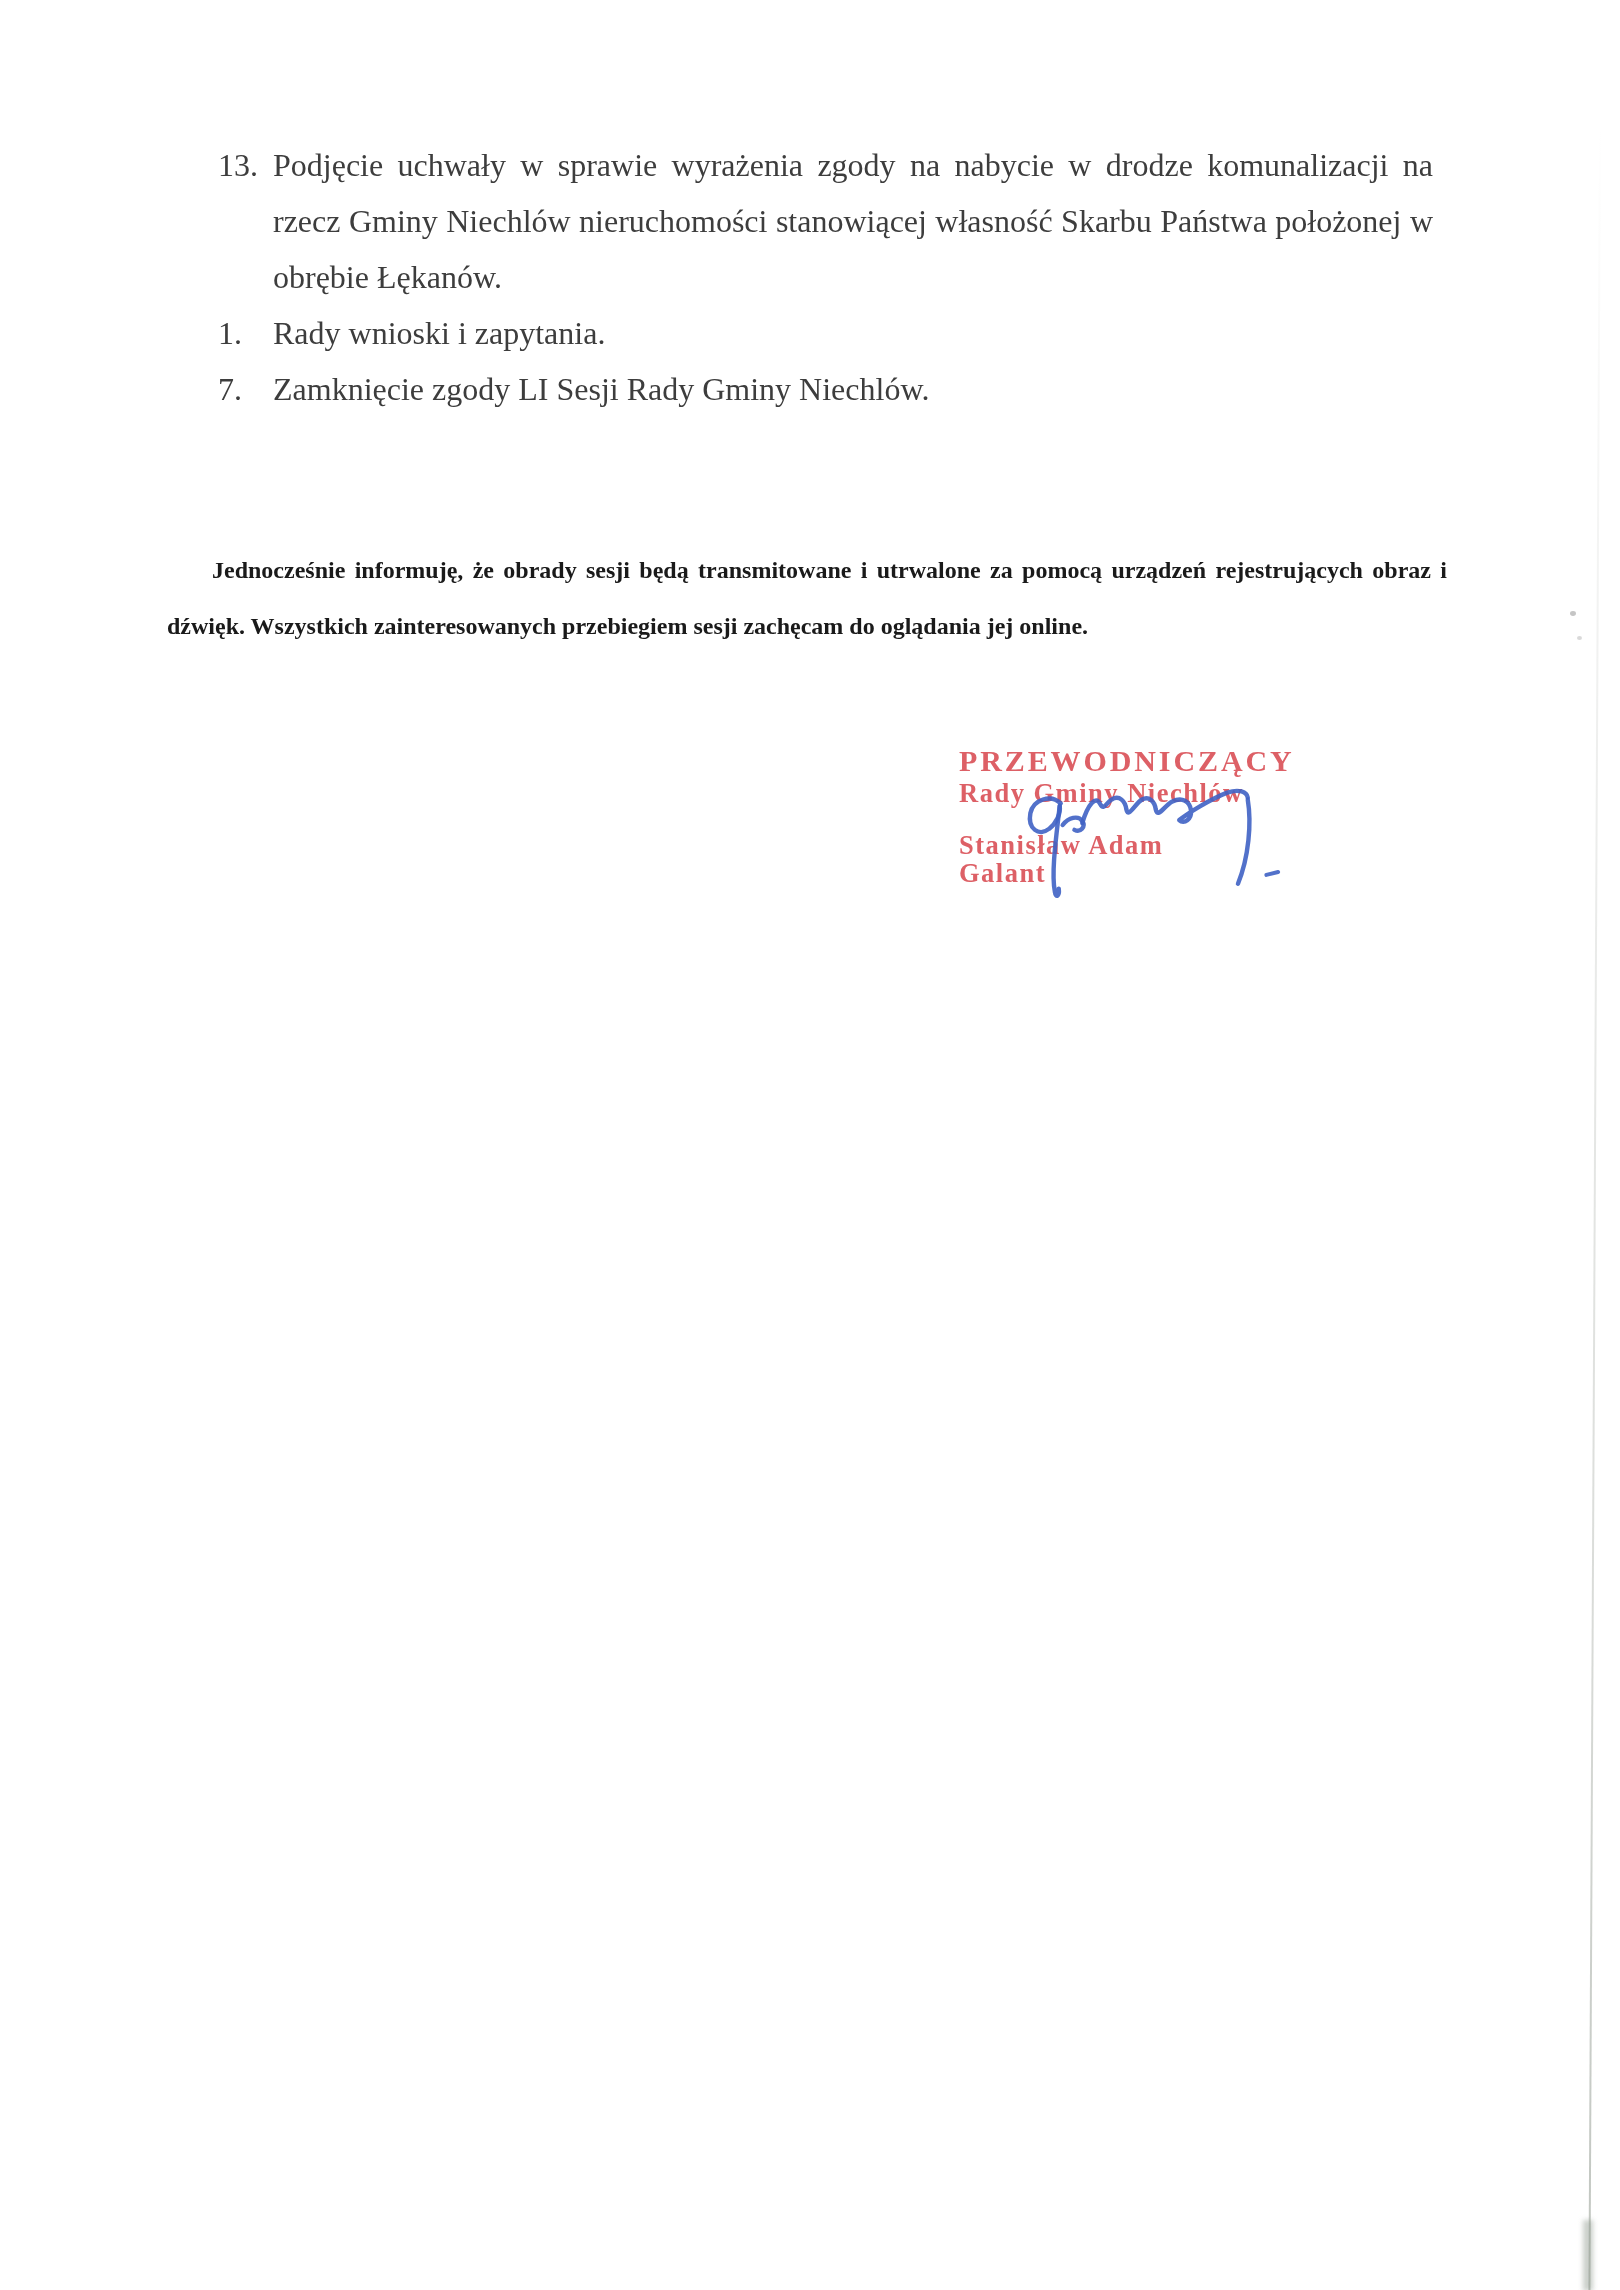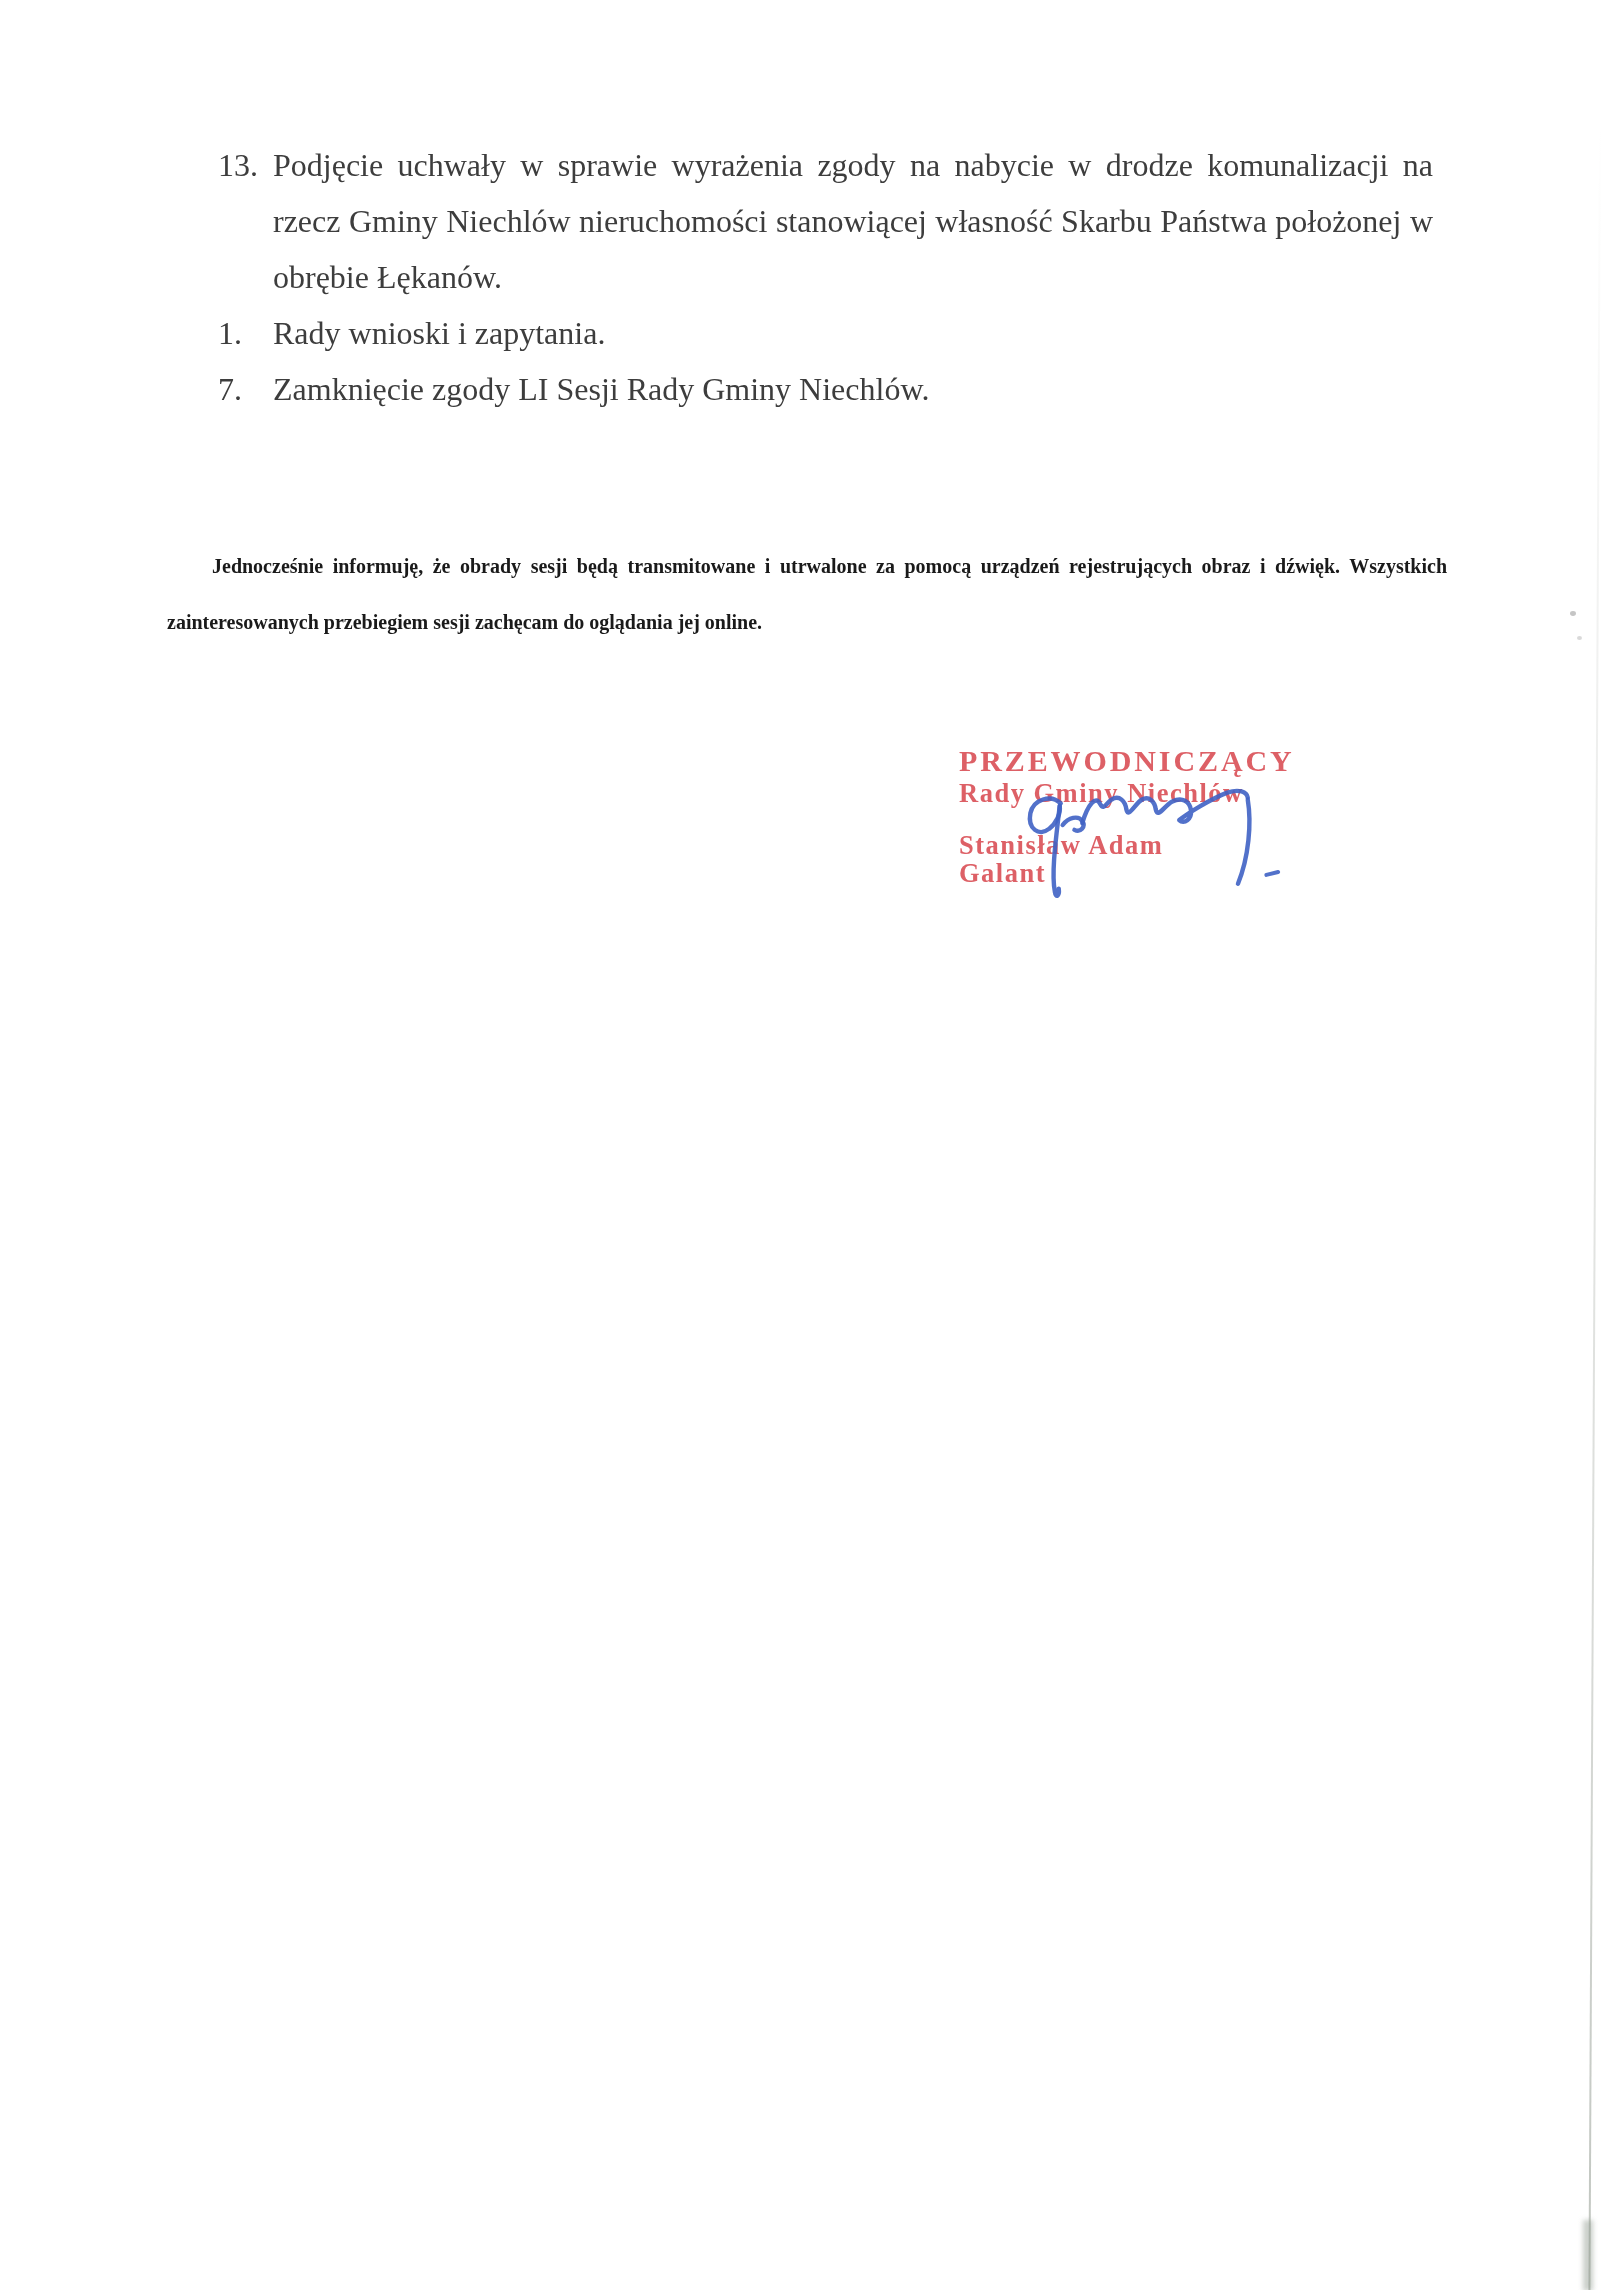--- a/index.html
+++ b/index.html
@@ -42,7 +42,7 @@
     left: 167px;
     top: 518px;
     width: 1280px;
-    font-size: 20px;
+    font-size: 24px;
     line-height: 56px;
     font-weight: bold;
     color: #1a1a1a;

